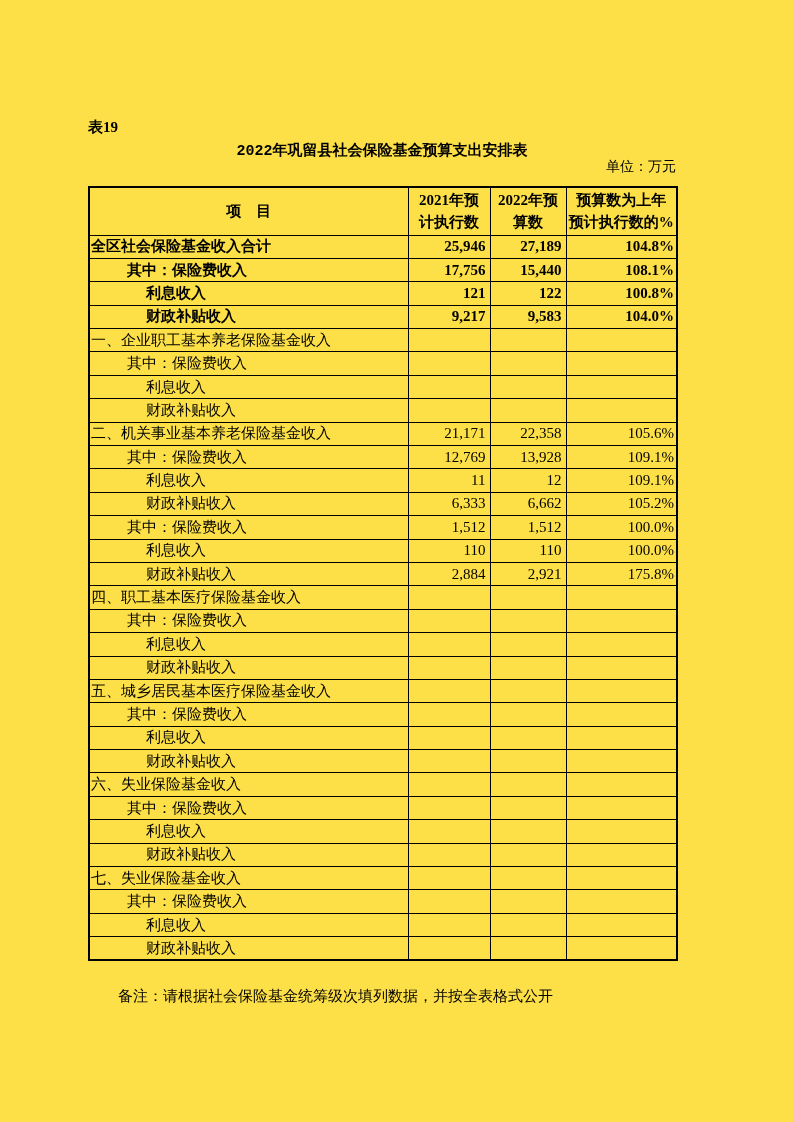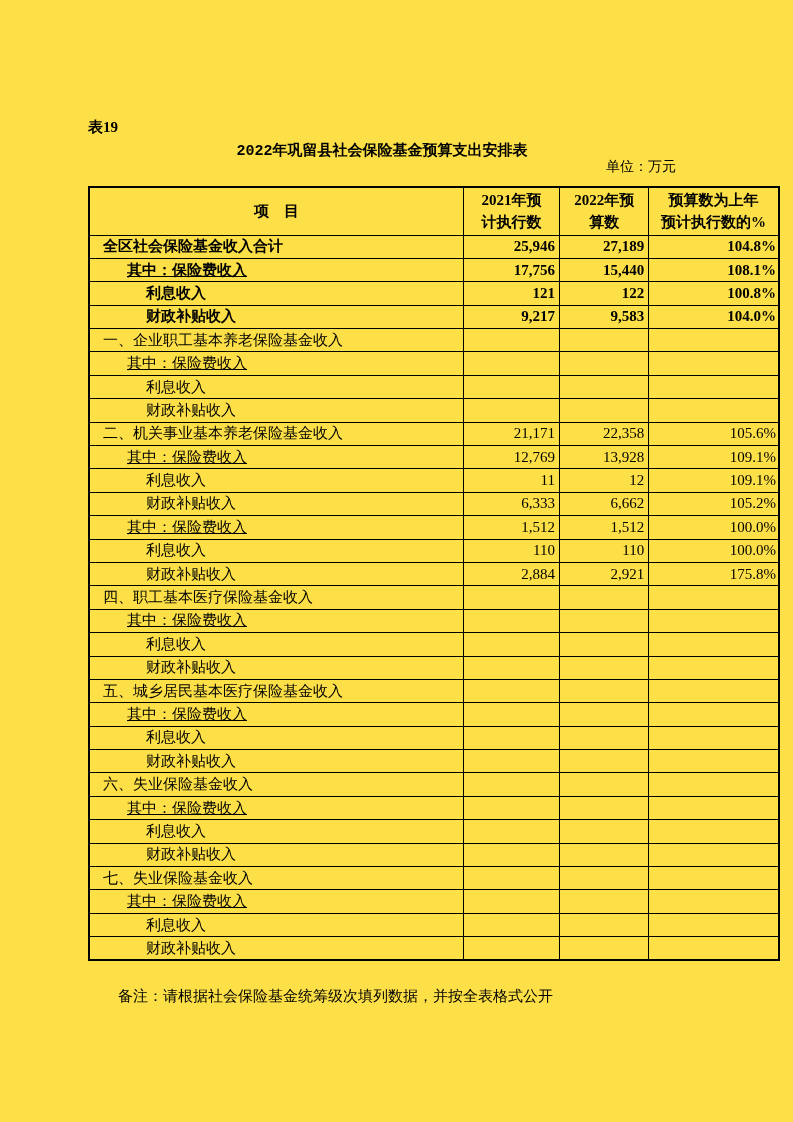--- a/index.html
+++ b/index.html
@@ -44,7 +44,7 @@
     position: absolute;
     left: 88px;
     top: 186px;
-    width: 692px;
+    width: 588px;
   }
   table {
     width: 100%;

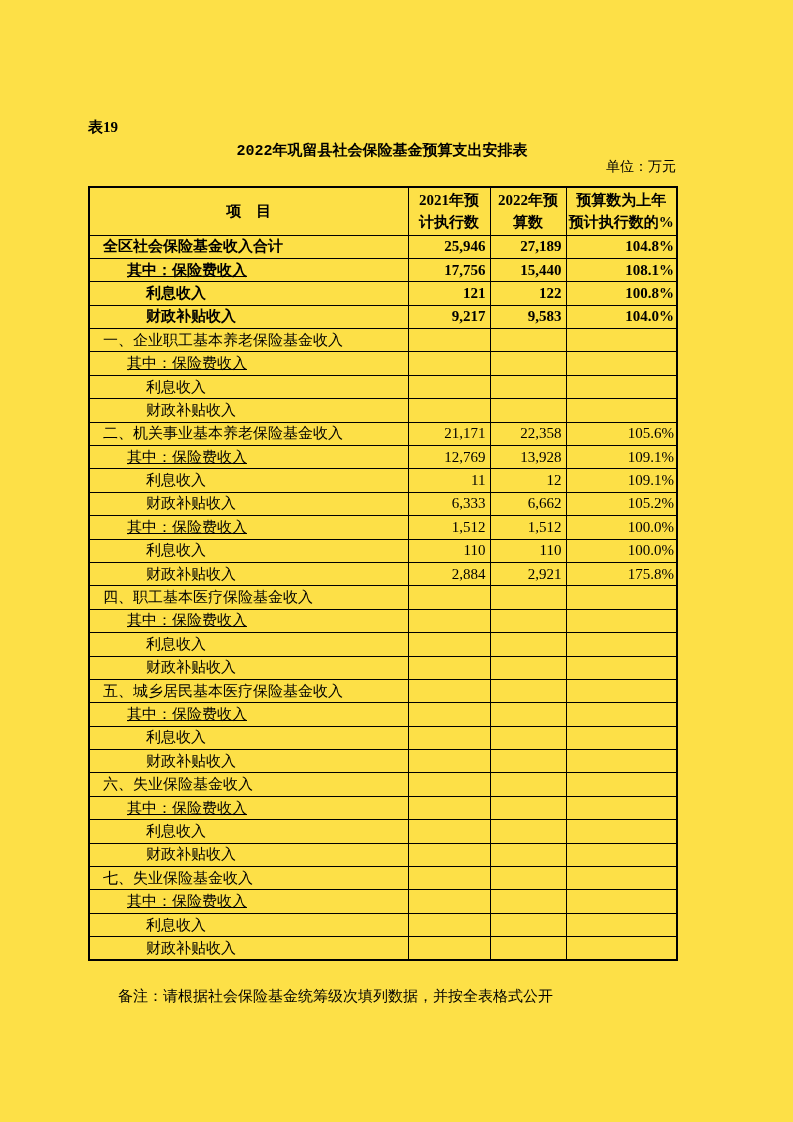--- a/index.html
+++ b/index.html
@@ -70,7 +70,7 @@
   tbody tr { height: 23.4px; }
   tbody td { vertical-align: middle; }
   td.label { text-align: left; }
-  td.ind0 { padding-left: 13px; font-family: Liberation Serif, serif; }
+  td.ind0 { padding-left: 1px; font-family: Liberation Serif, serif; }
   td.ind1 { padding-left: 37px; text-decoration: underline; }
   td.ind2 { padding-left: 56px; }
   td.num { text-align: right; padding-right: 4px; }

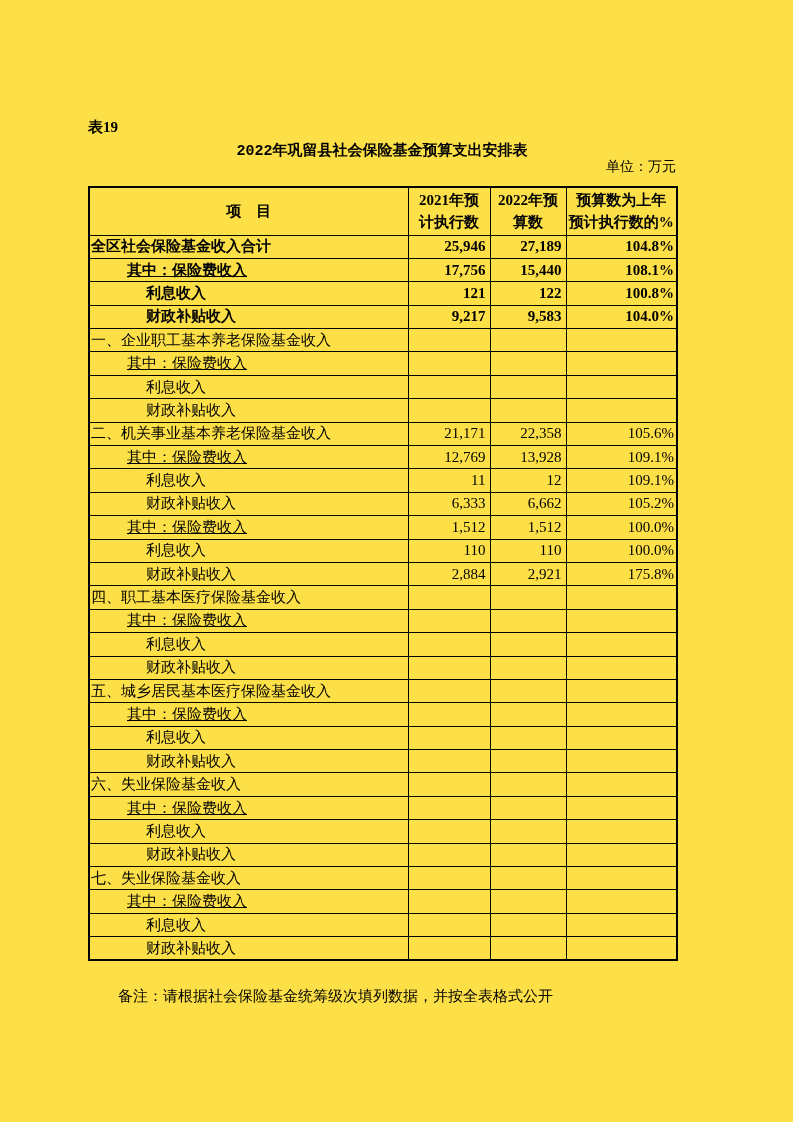--- a/index.html
+++ b/index.html
@@ -71,7 +71,7 @@
   tbody td { vertical-align: middle; }
   td.label { text-align: left; }
   td.ind0 { padding-left: 1px; font-family: Liberation Serif, serif; }
-  td.ind1 { padding-left: 37px; text-decoration: underline; }
+  td.ind1 { padding-left: 37px; }
   td.ind2 { padding-left: 56px; }
   td.num { text-align: right; padding-right: 4px; }
   td.pct { padding-right: 2px; }

